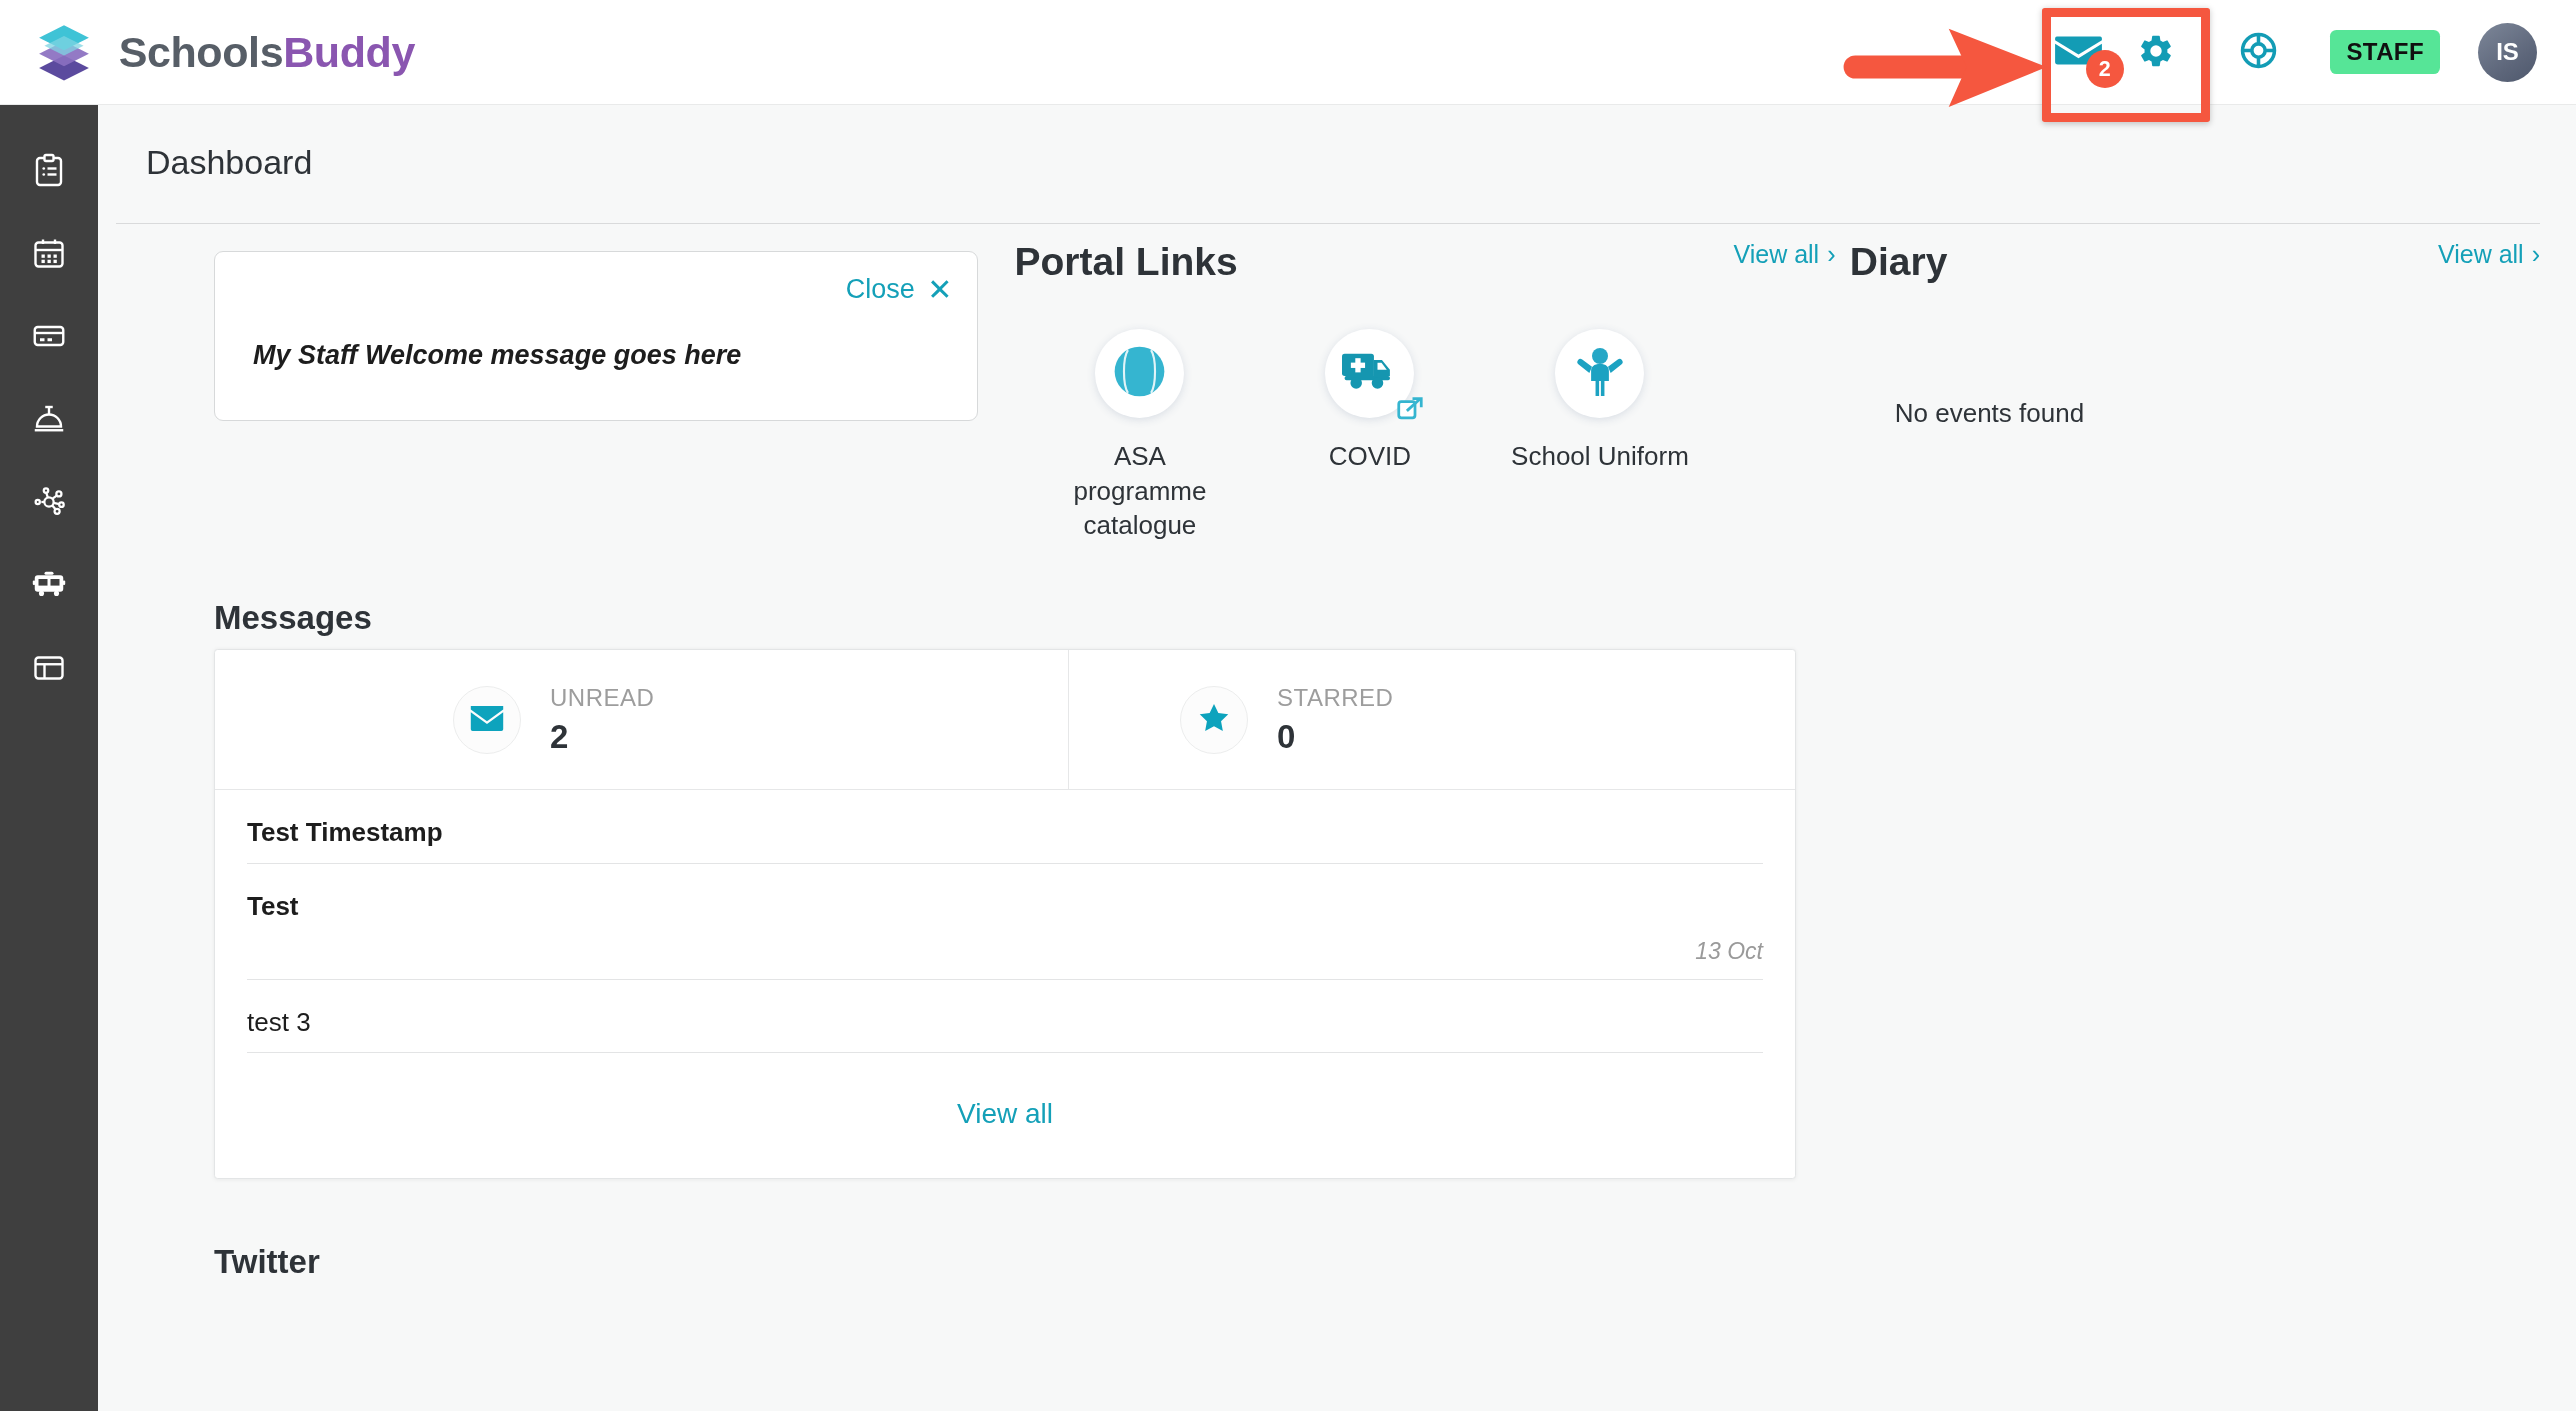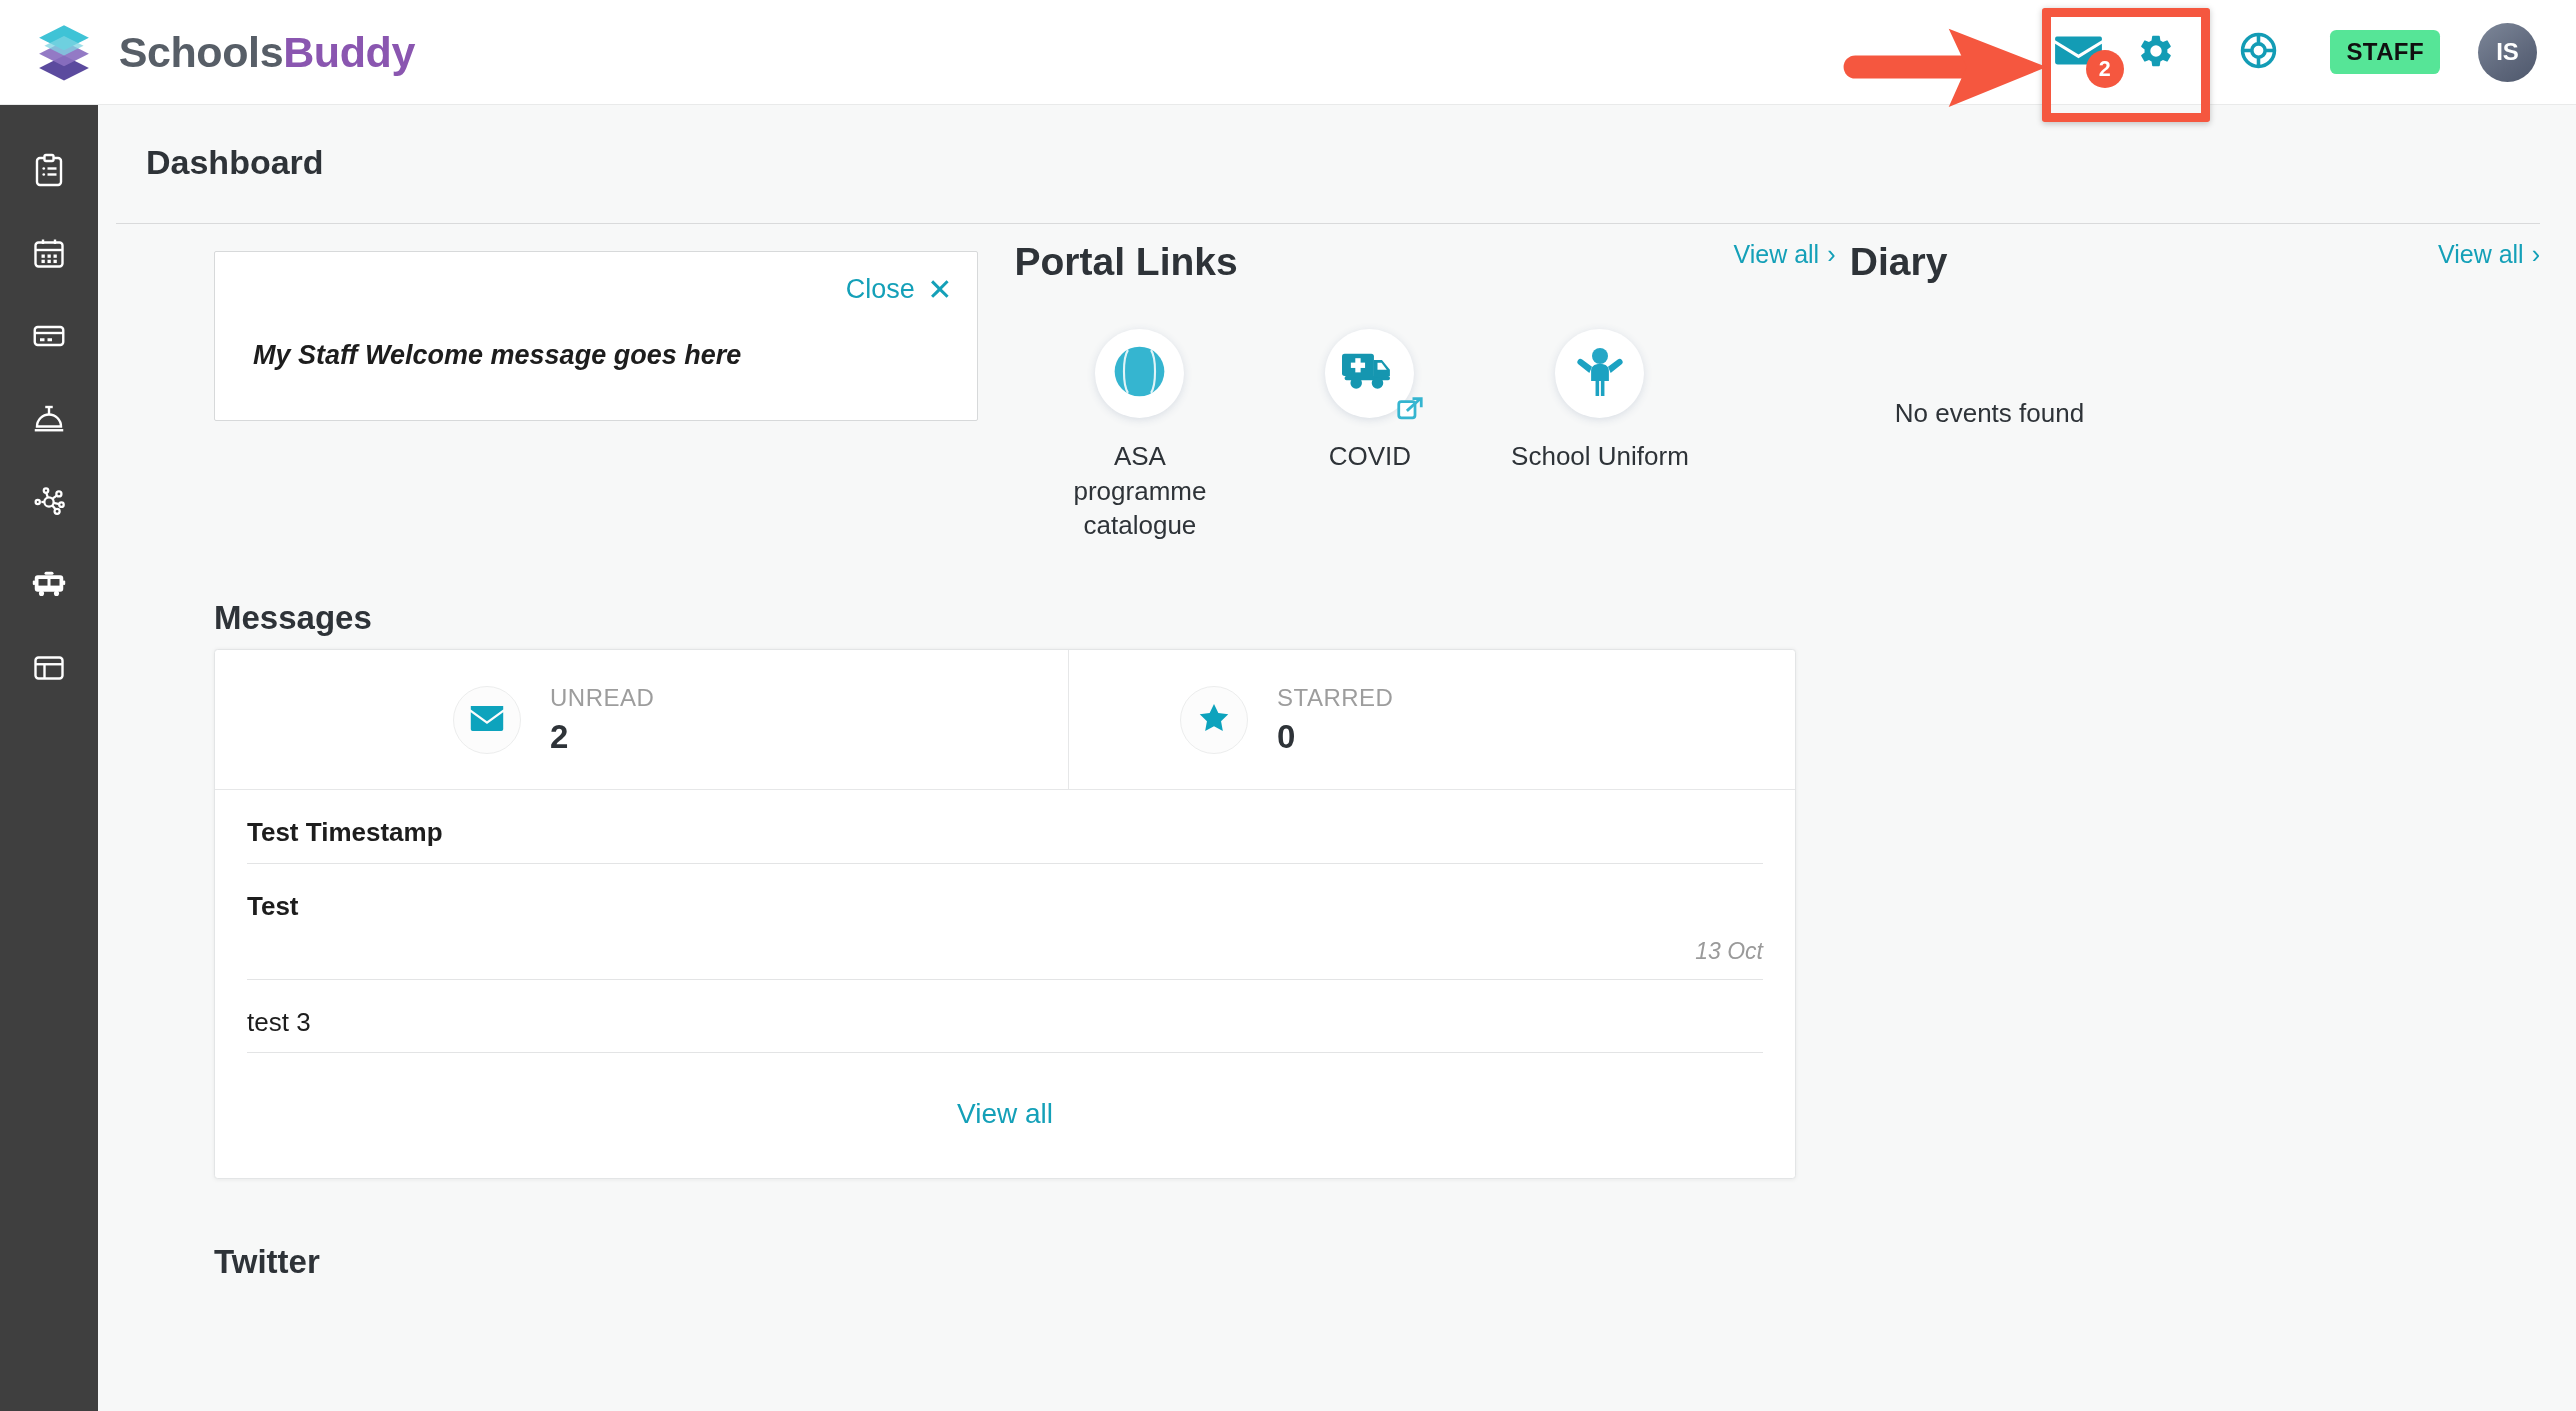--- a/index.html
+++ b/index.html
@@ -61,7 +61,7 @@
   
   .main { position: absolute; top: 105px; left: 98px; width: 2478px; height: 1307px; }
   .page-title {
-    font-size: 34px; font-weight: bold; color: #2e3338;
+    font-size: 34px; font-weight: normal; color: #2e3338;
     padding: 38px 0 0 48px;
   }
   .title-rule {

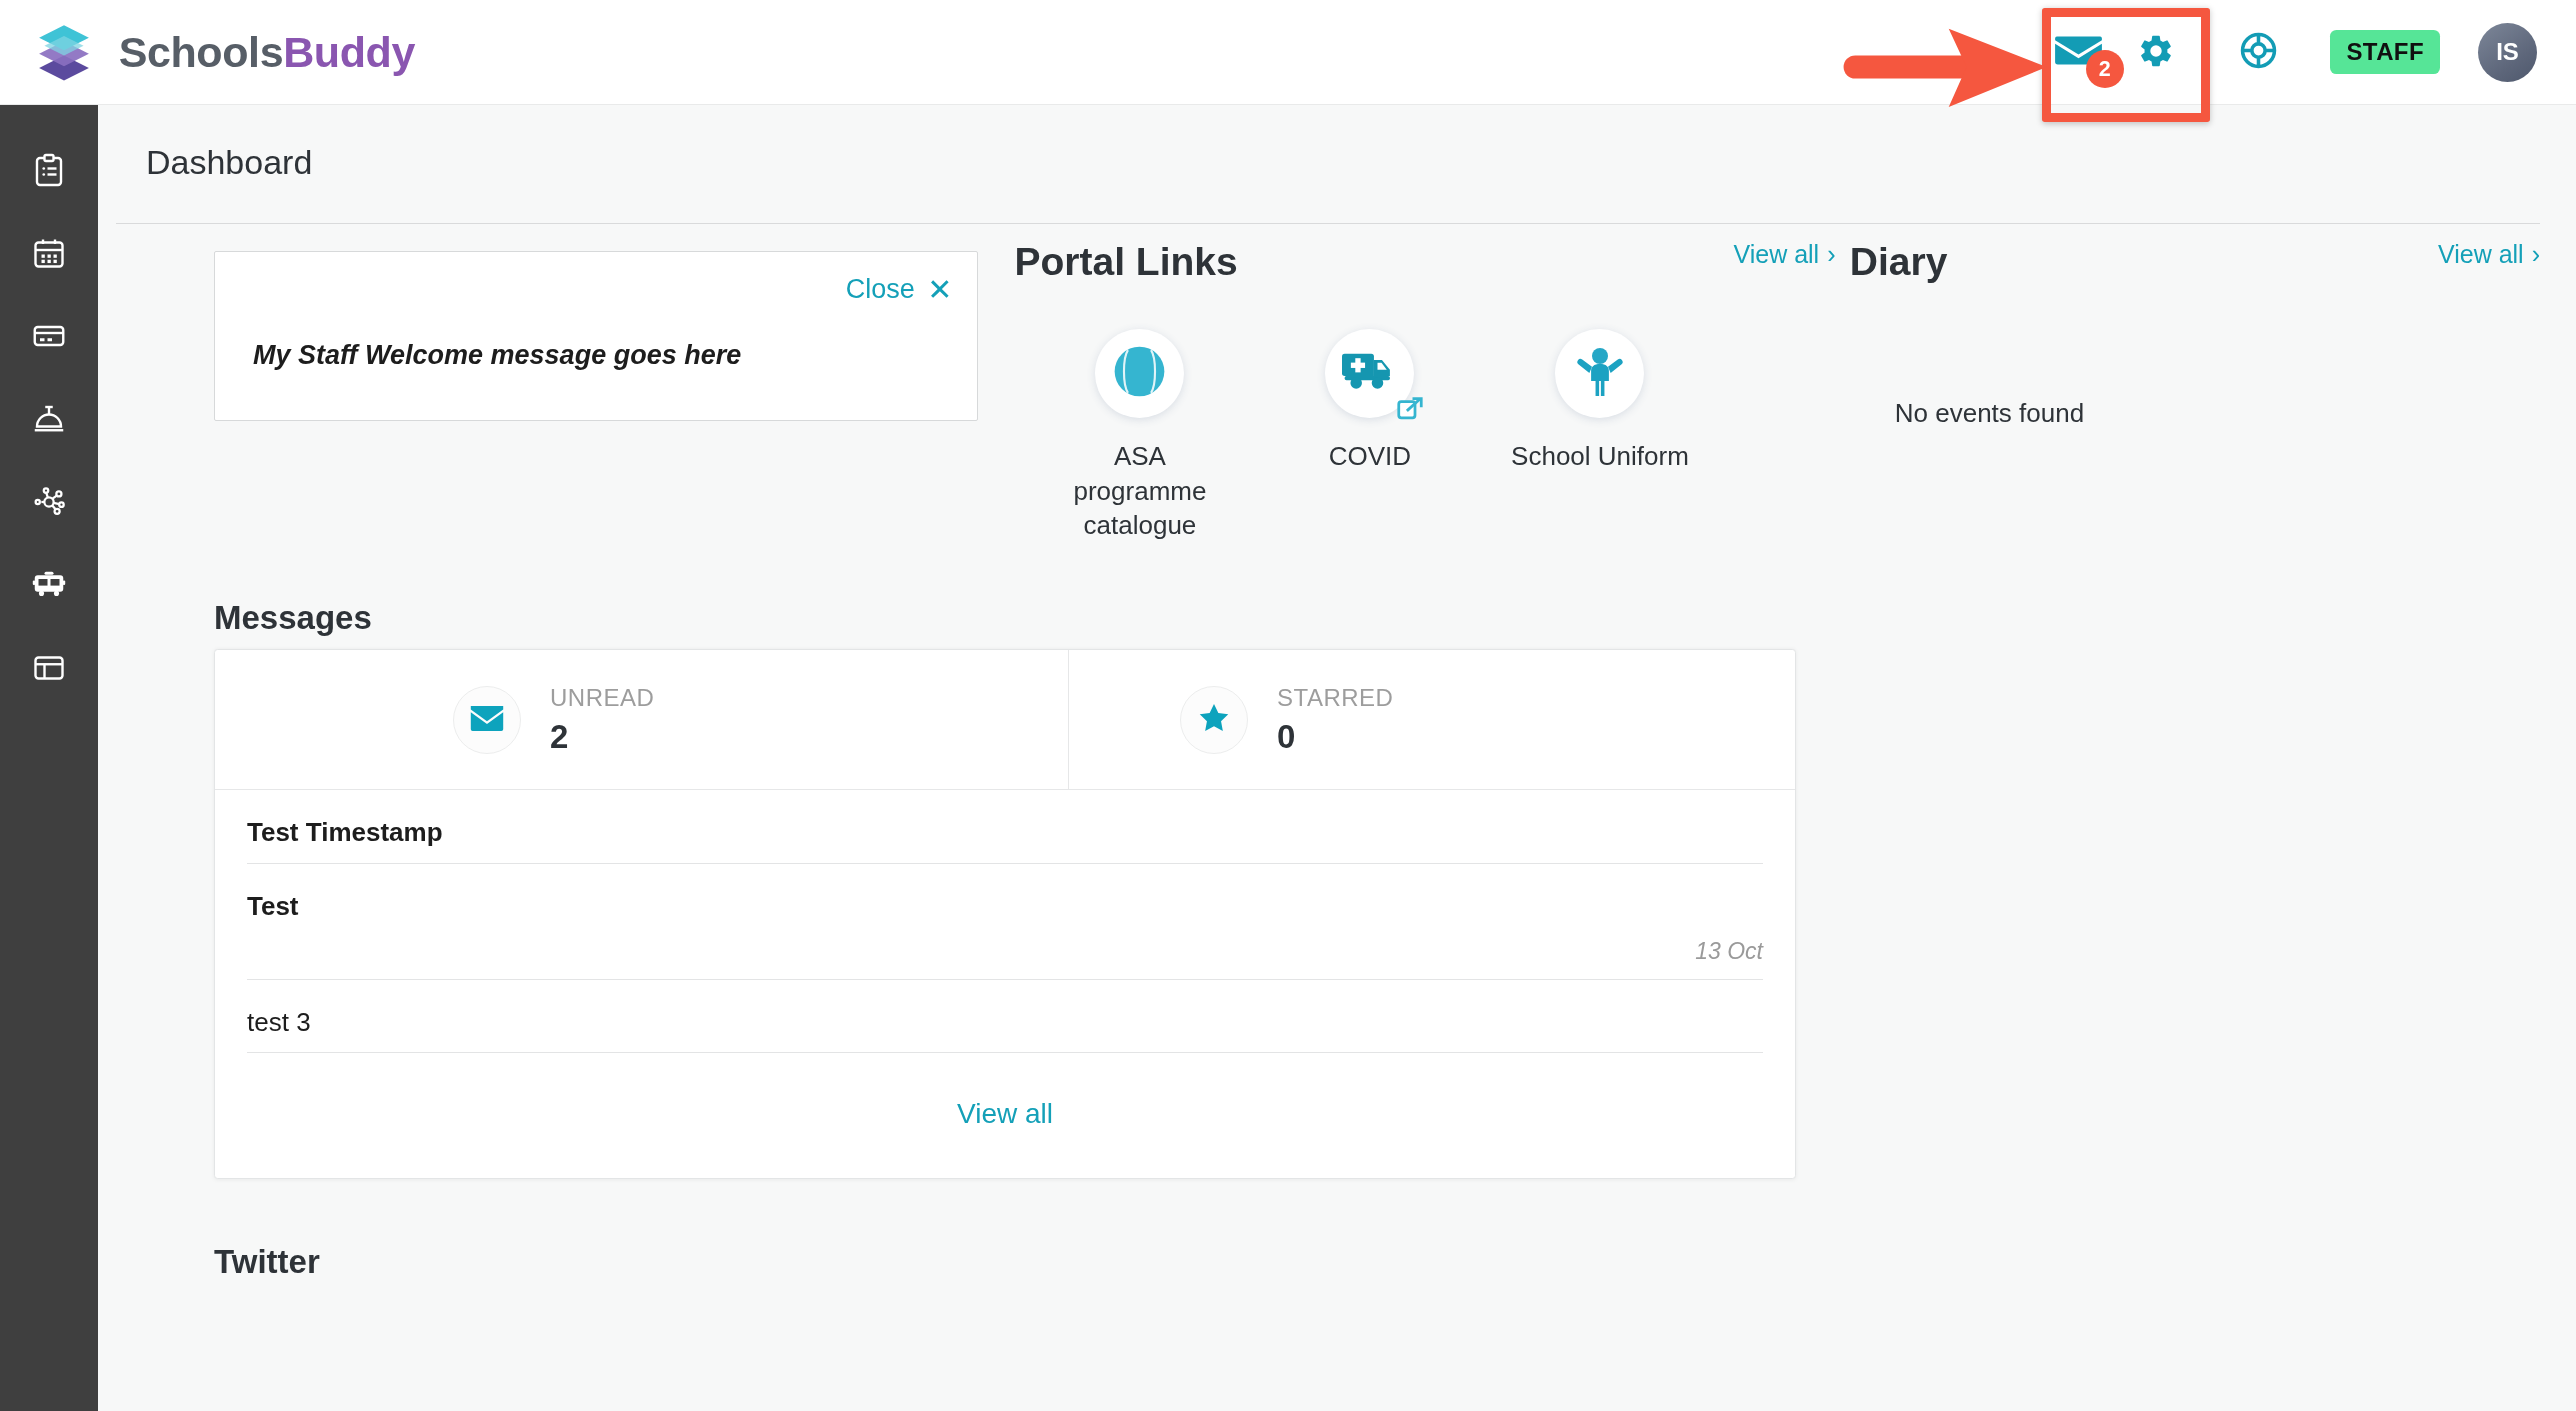--- a/index.html
+++ b/index.html
@@ -73,7 +73,7 @@
   .welcome-card {
     margin-left: 98px; margin-top: 27px;
     width: 783px; height: 170px;
-    background: #fff; border: 0.9px solid #d7d9da; border-radius: 2px;
+    background: #fff; border: 0.9px solid #d7d9da; border-radius: 9px;
     position: relative;
   }
   .close-link {

